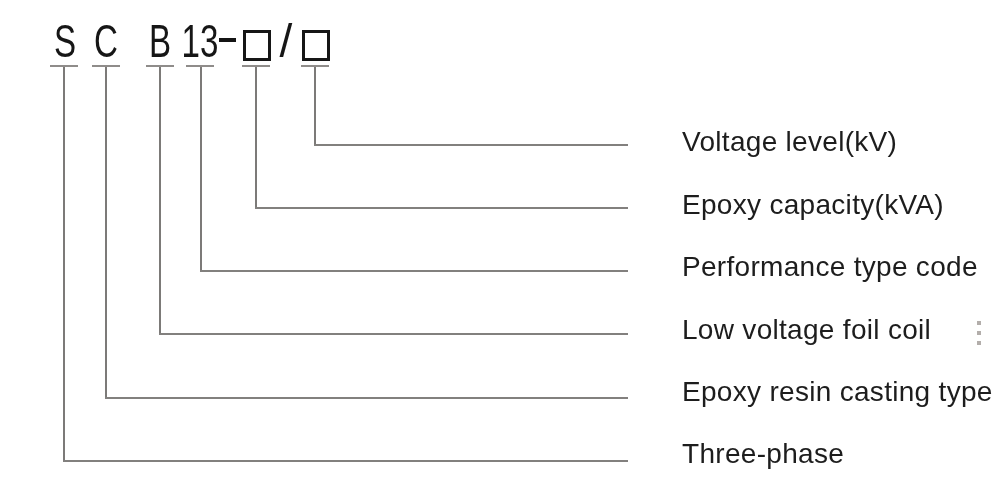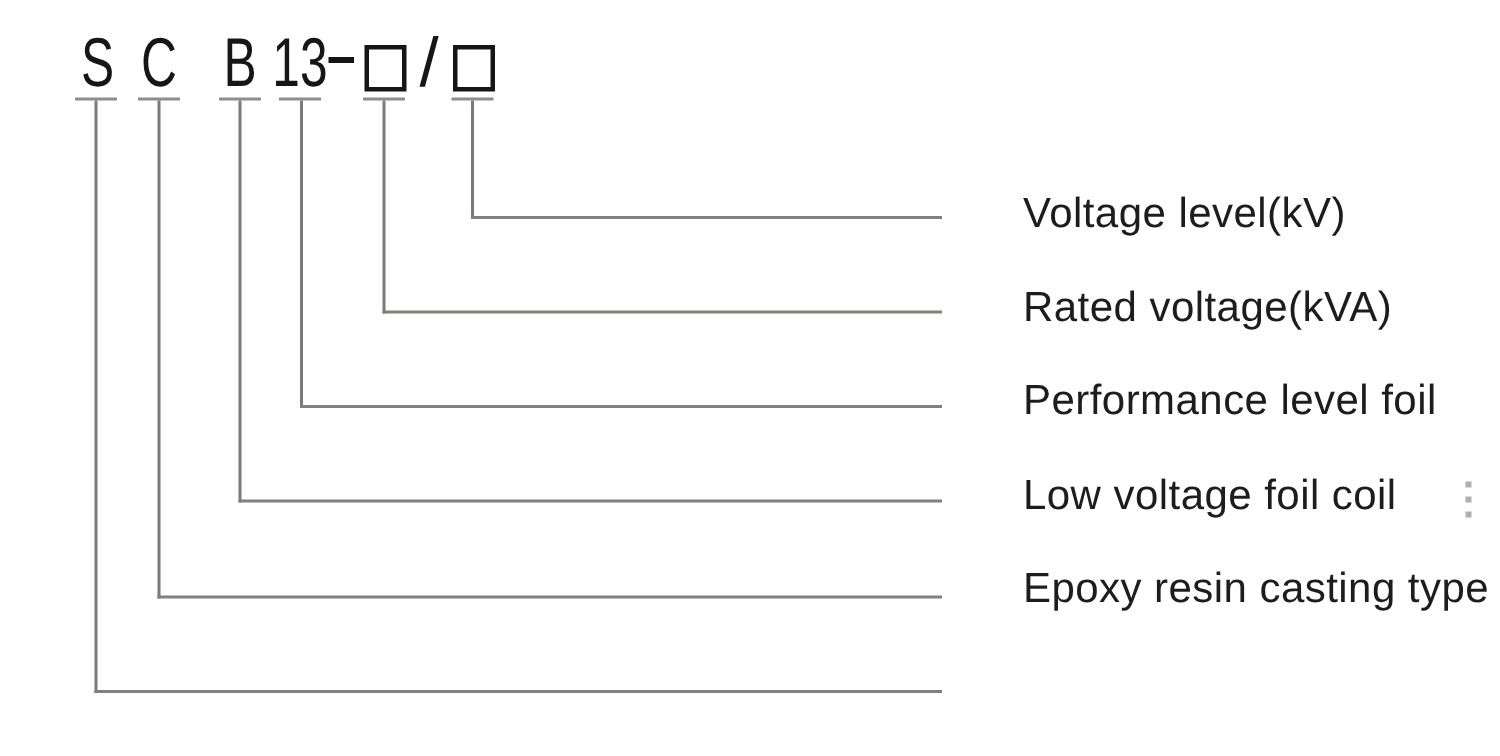--- a/index.html
+++ b/index.html
@@ -129,7 +129,7 @@
   <div class="hline h6"></div>
 
   <div class="lab lab1">Voltage level(kV)</div>
-  <div class="lab lab2">Rated voltage(kVA)</div>
+  <div class="lab lab2">Epoxy capacity(kVA)</div>
   <div class="lab lab3">Performance level foil</div>
   <div class="lab lab5">Epoxy resin casting type</div>
   <div class="lab lab4">Low voltage foil coil</div>

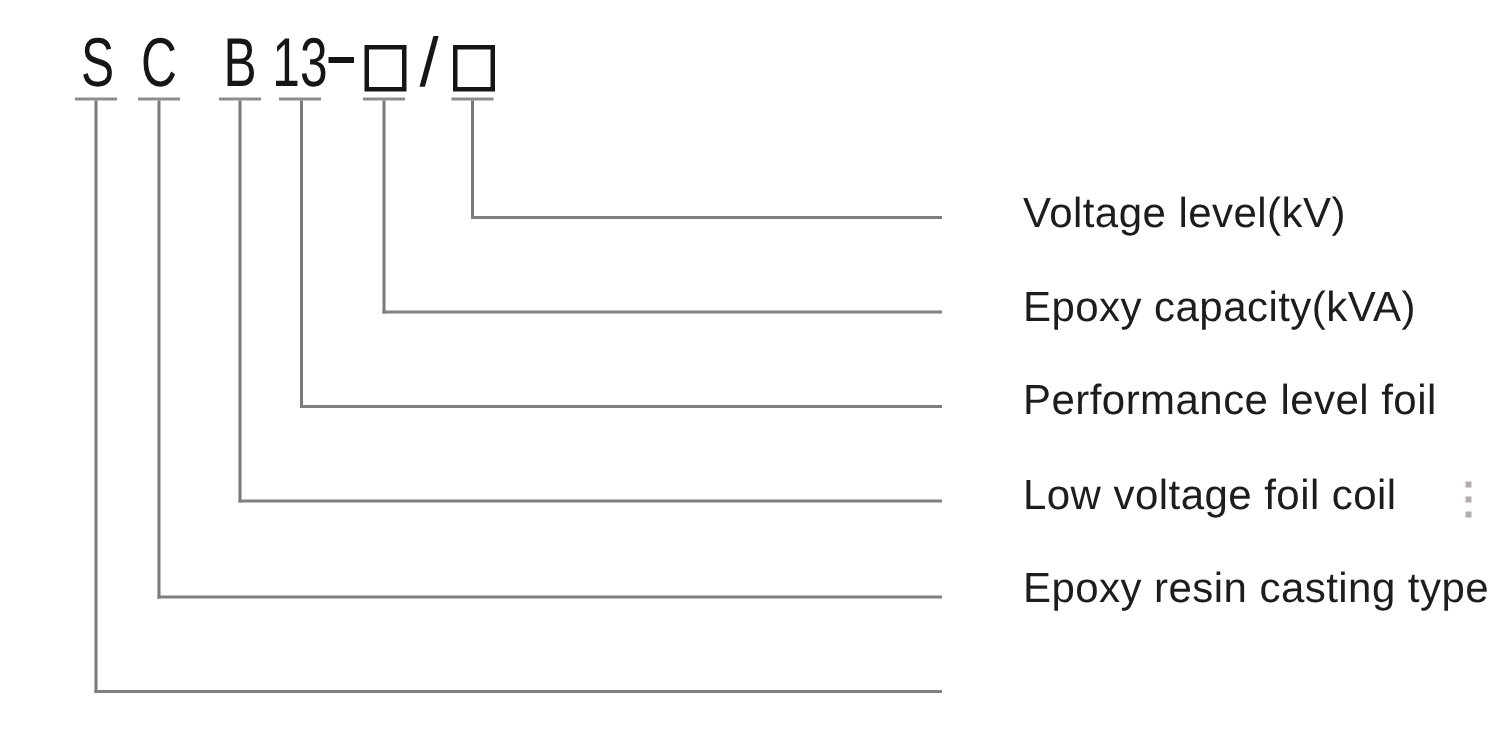--- a/index.html
+++ b/index.html
@@ -130,7 +130,7 @@
 
   <div class="lab lab1">Voltage level(kV)</div>
   <div class="lab lab2">Epoxy capacity(kVA)</div>
-  <div class="lab lab3">Performance level foil</div>
+  <div class="lab lab3">Performance type code</div>
   <div class="lab lab5">Epoxy resin casting type</div>
   <div class="lab lab4">Low voltage foil coil</div>
 

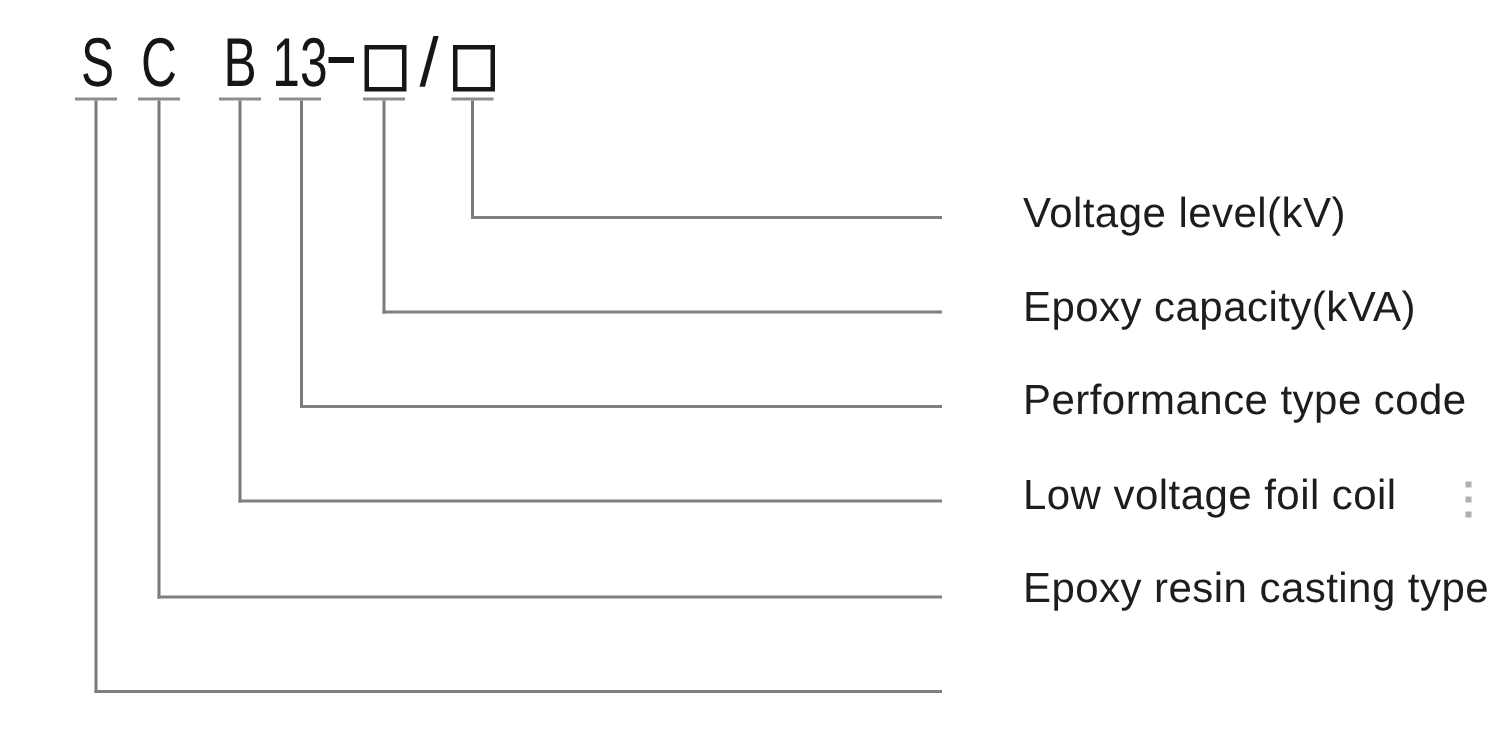--- a/index.html
+++ b/index.html
@@ -133,6 +133,7 @@
   <div class="lab lab3">Performance type code</div>
   <div class="lab lab5">Epoxy resin casting type</div>
   <div class="lab lab4">Low voltage foil coil</div>
+  <div class="lab lab6">Three-phase</div>
 
   <div class="dots">
     <span class="d1"></span>

